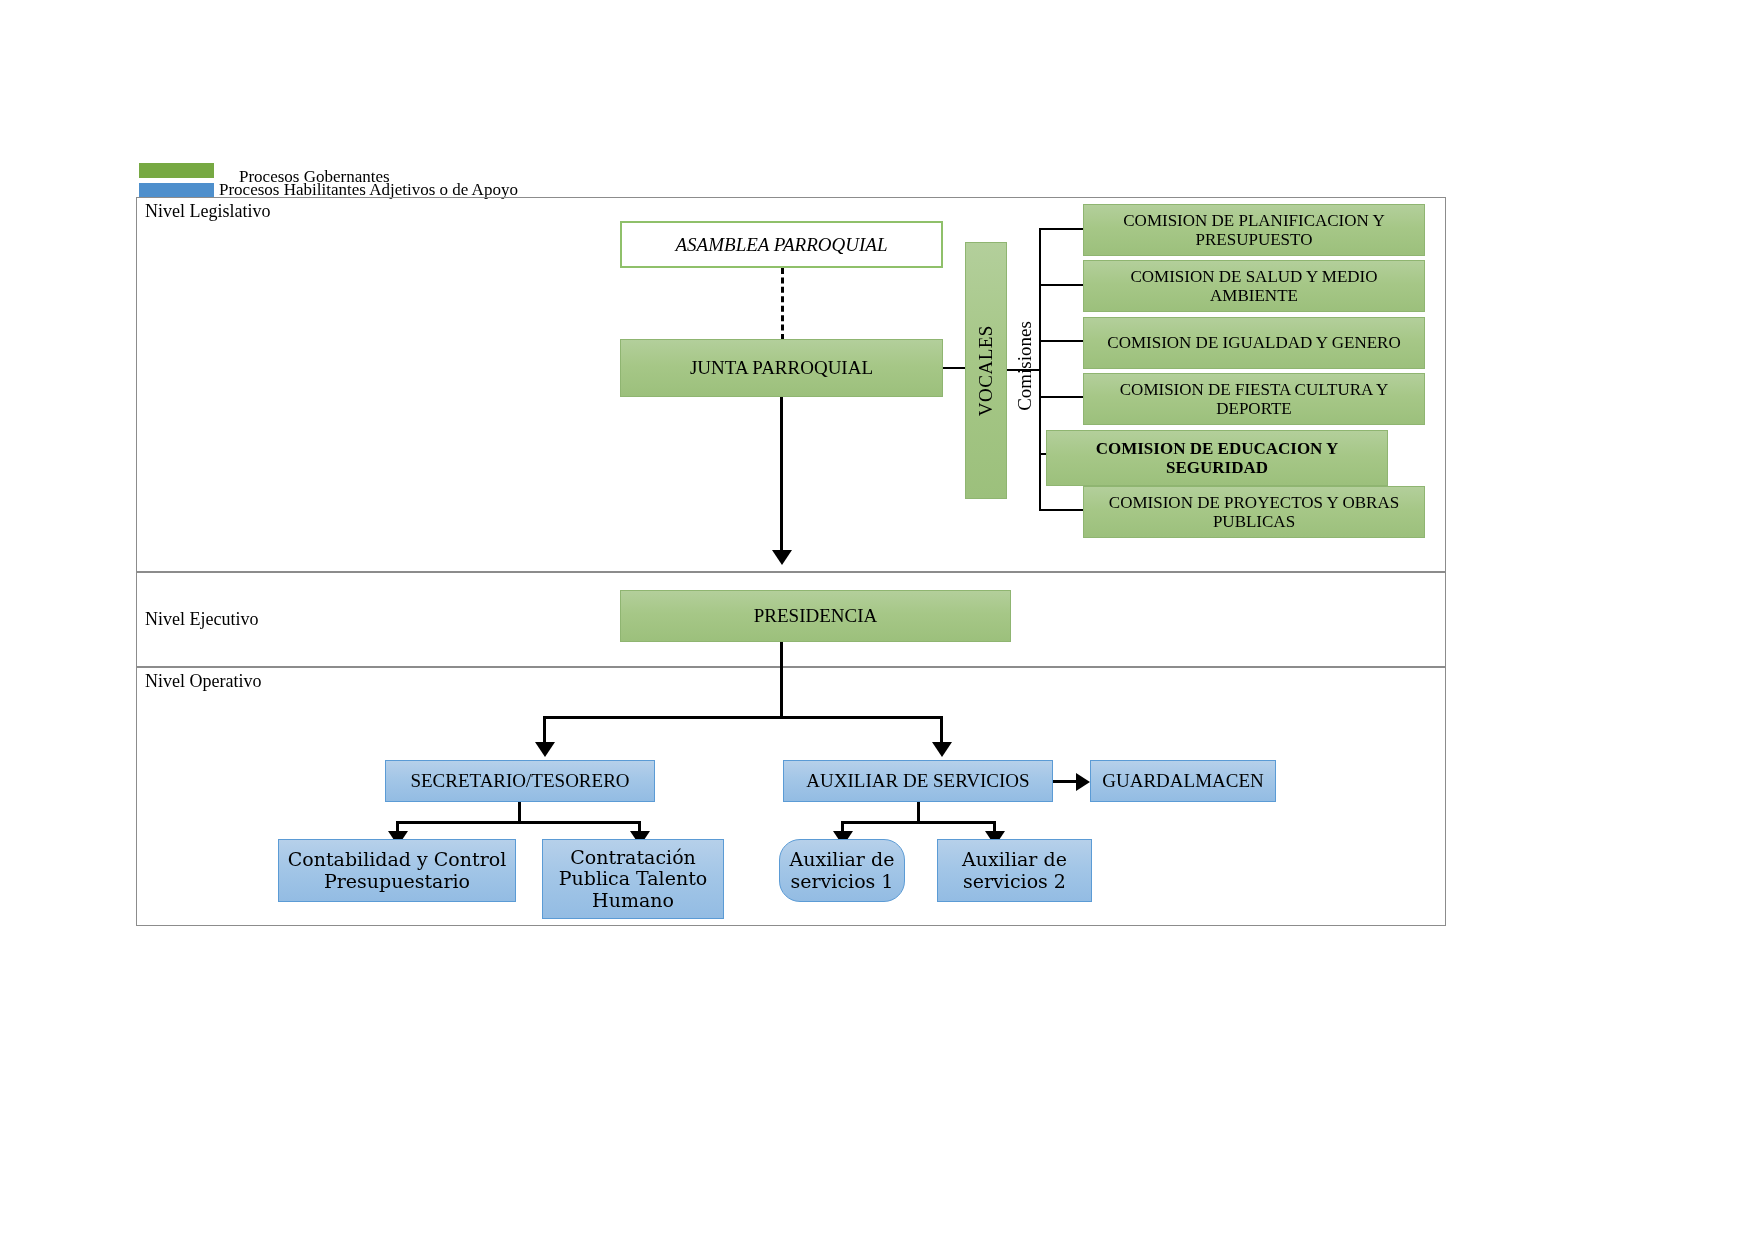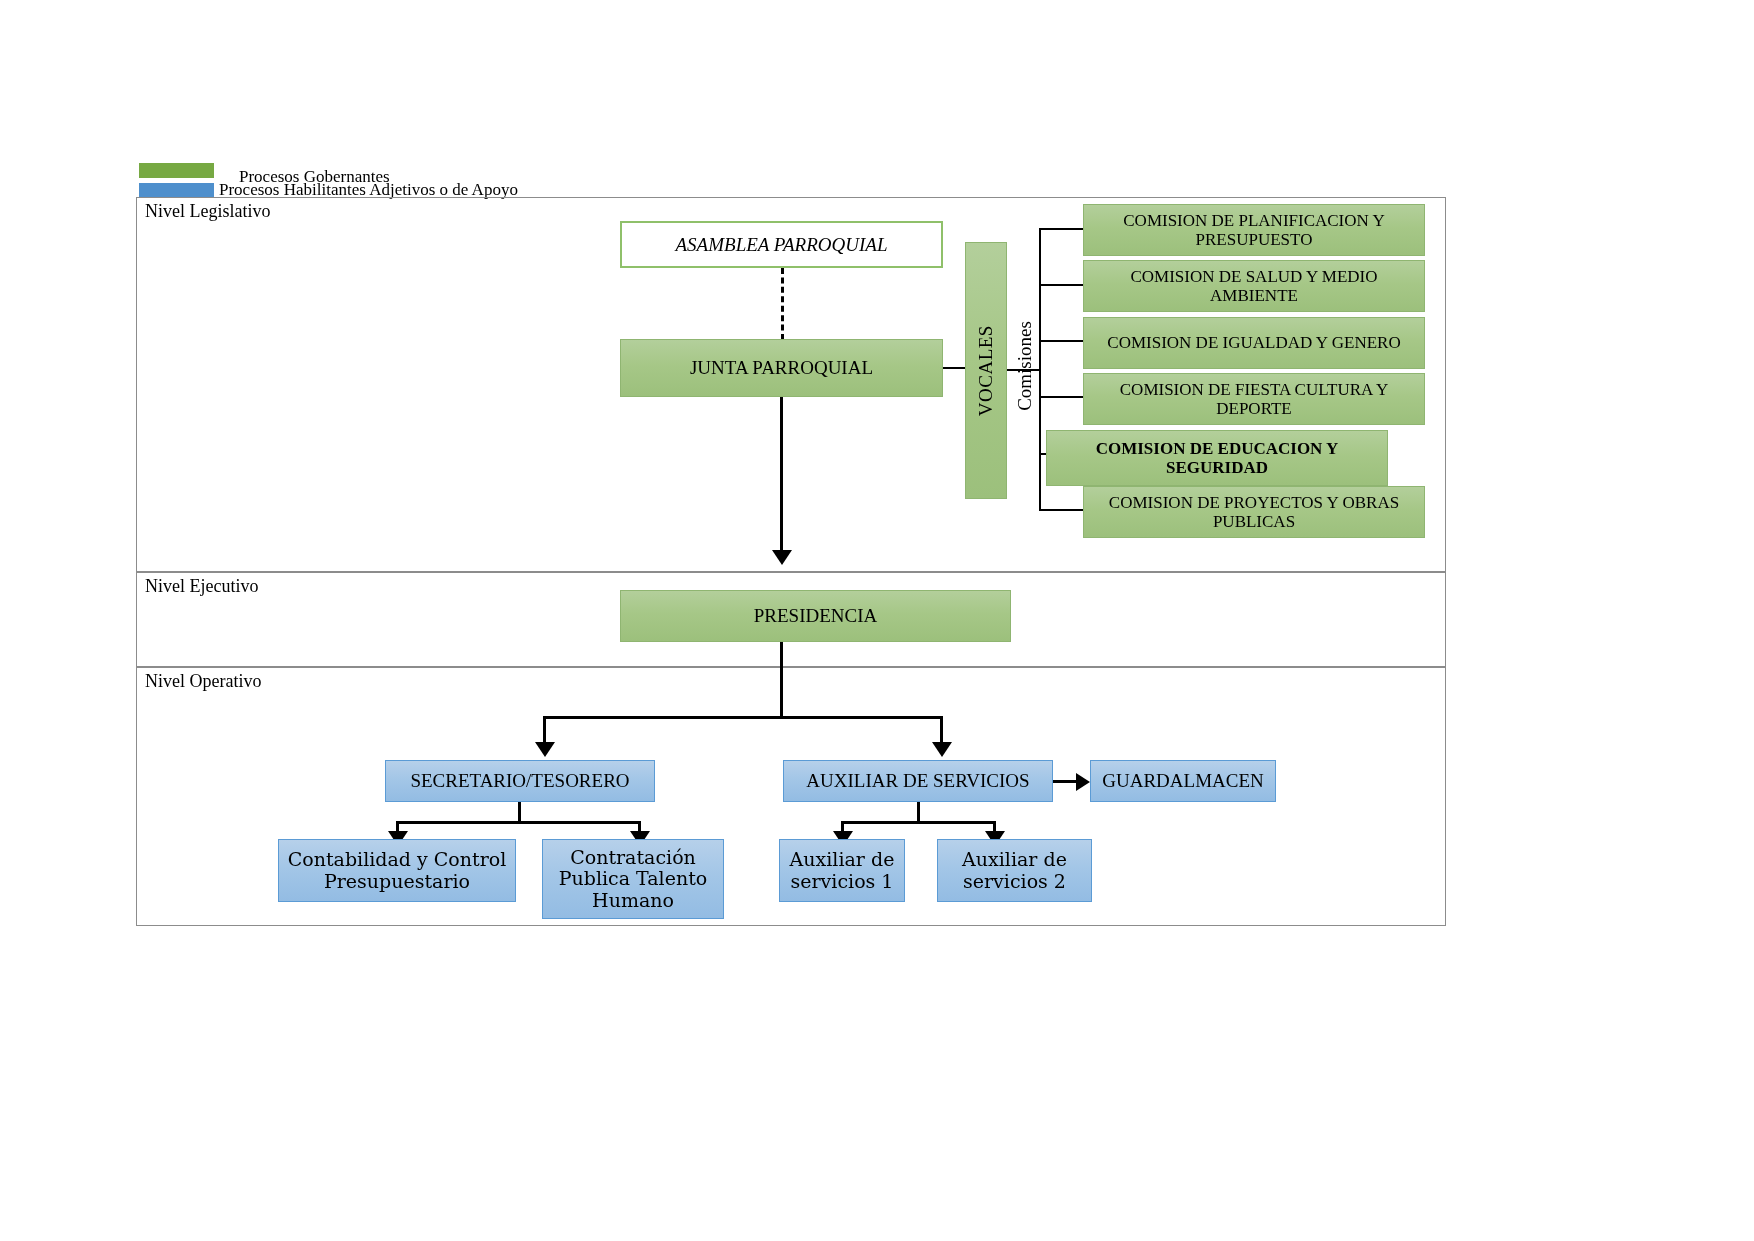--- a/index.html
+++ b/index.html
@@ -130,7 +130,7 @@
   <div class="abs level-frame" style="left:136px; top:667px; width:1310px; height:259px;"></div>
 
   <div class="abs level-label" style="left:145px; top:202px;">Nivel Legislativo</div>
-  <div class="abs level-label" style="left:145px; top:577px;text-align:center;">Nivel Ejecutivo</div>
+  <div class="abs level-label" style="left:145px; top:610px;text-align:center;">Nivel Ejecutivo</div>
   <div class="abs level-label" style="left:145px; top:672px;">Nivel Operativo</div>
 
   <div class="abs node node-white txt-caps" style="left:620px; top:221px; width:323px; height:47px;font-style:italic;">

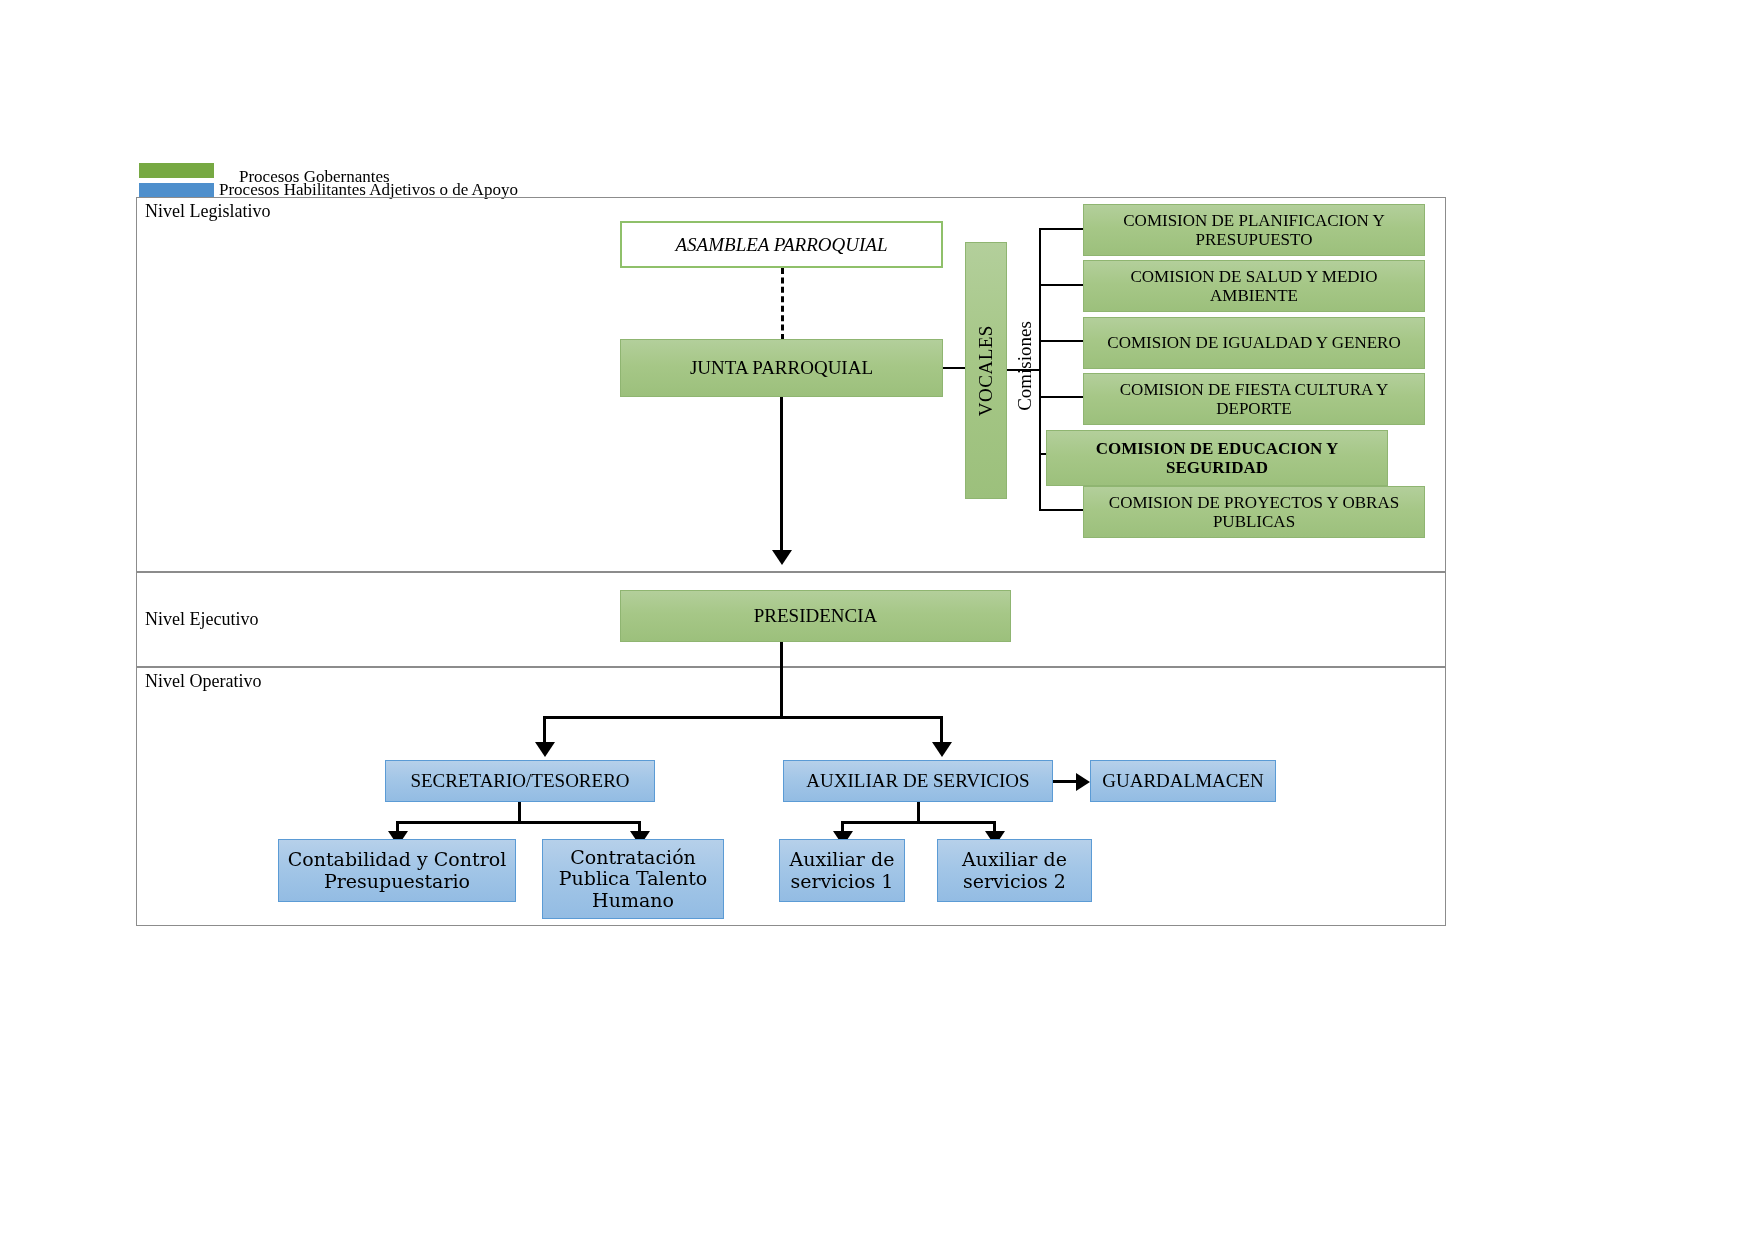--- a/index.html
+++ b/index.html
@@ -254,7 +254,7 @@
        border-left:10px solid transparent; border-right:10px solid transparent;
        border-top:15px solid #000;"></div>
 
-  <div class="abs node node-blue-sans txt-mixed" style="left:779px; top:839px; width:126px; height:63px;">
+  <div class="abs node node-blue-sans txt-mixed" style="left:779px; top:839px; width:126px; height:63px;border-radius:21px;">
     <span>Auxiliar de servicios 1</span>
   </div>
   <div class="abs node node-blue-sans txt-mixed" style="left:937px; top:839px; width:155px; height:63px;">

